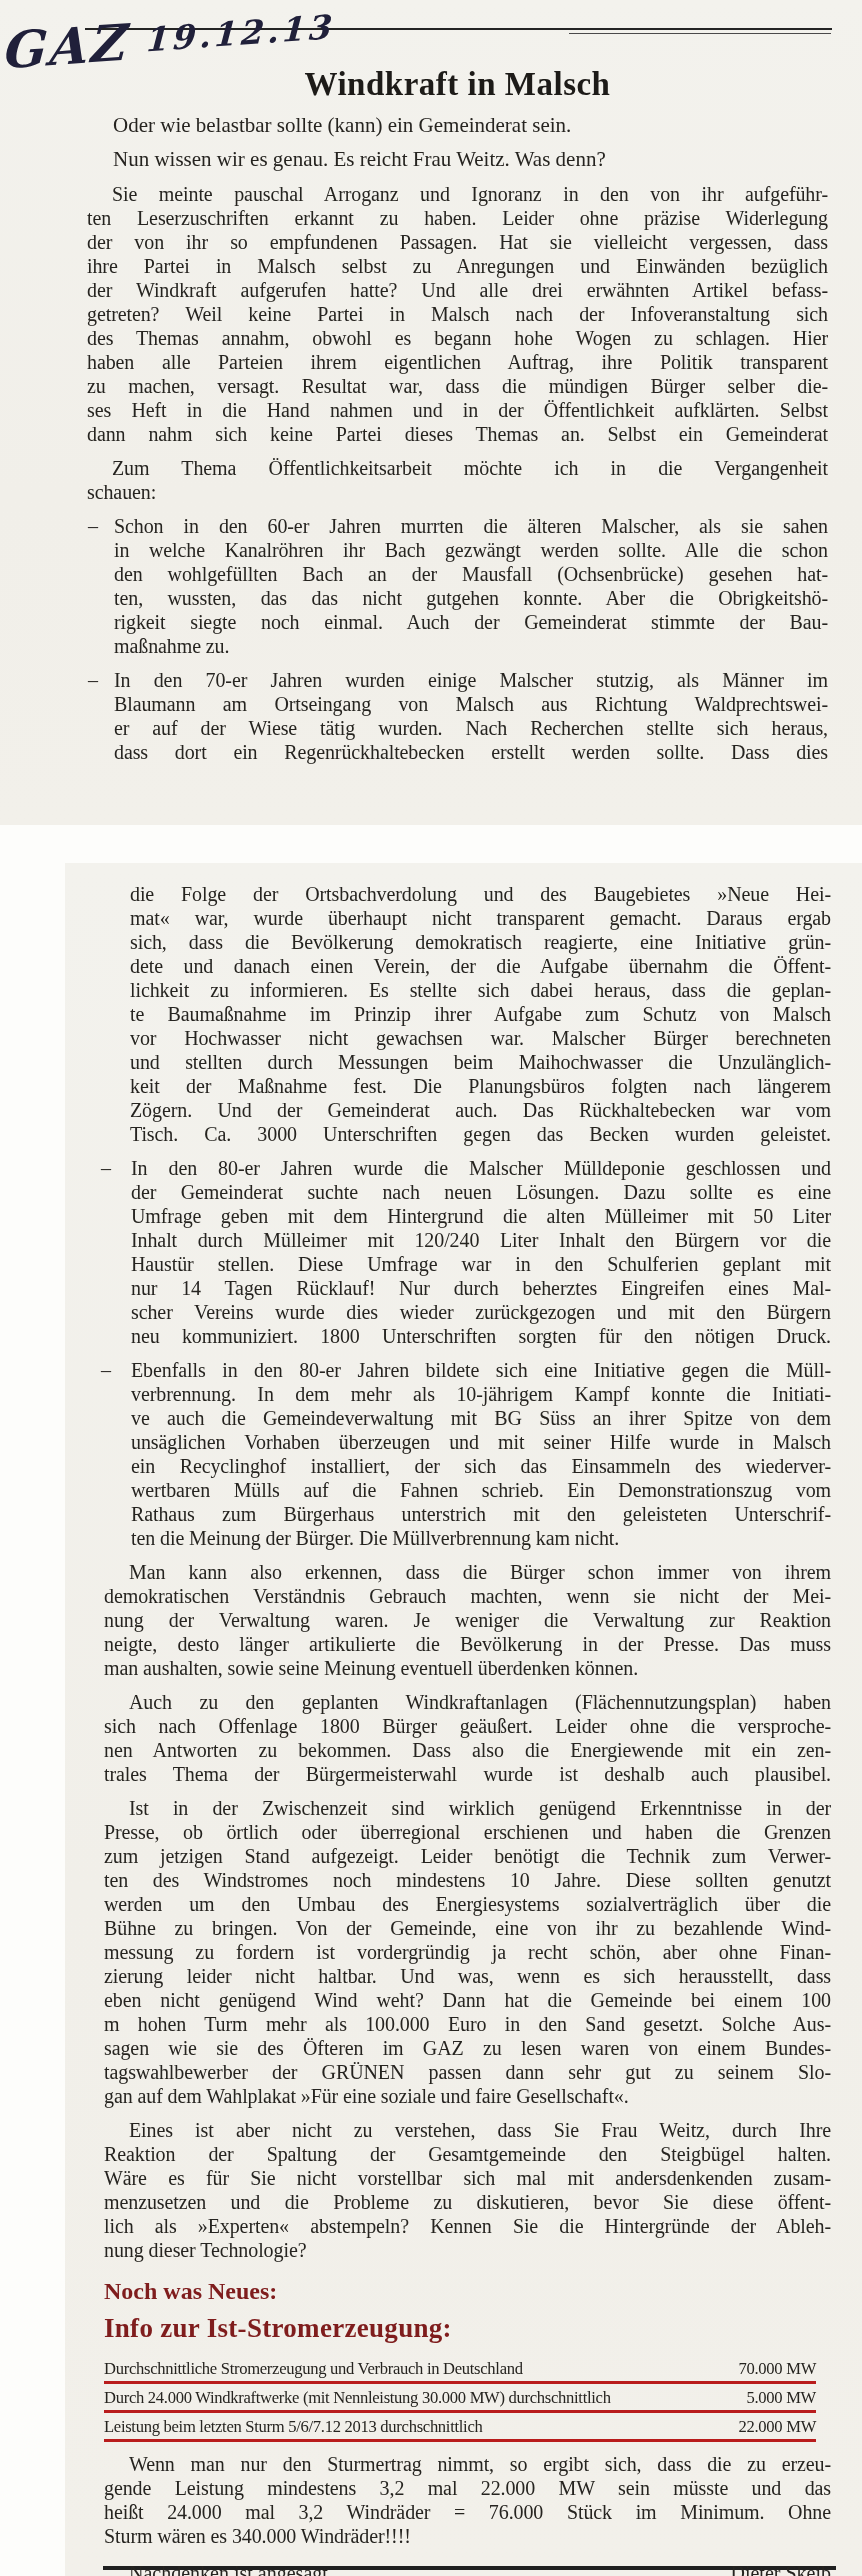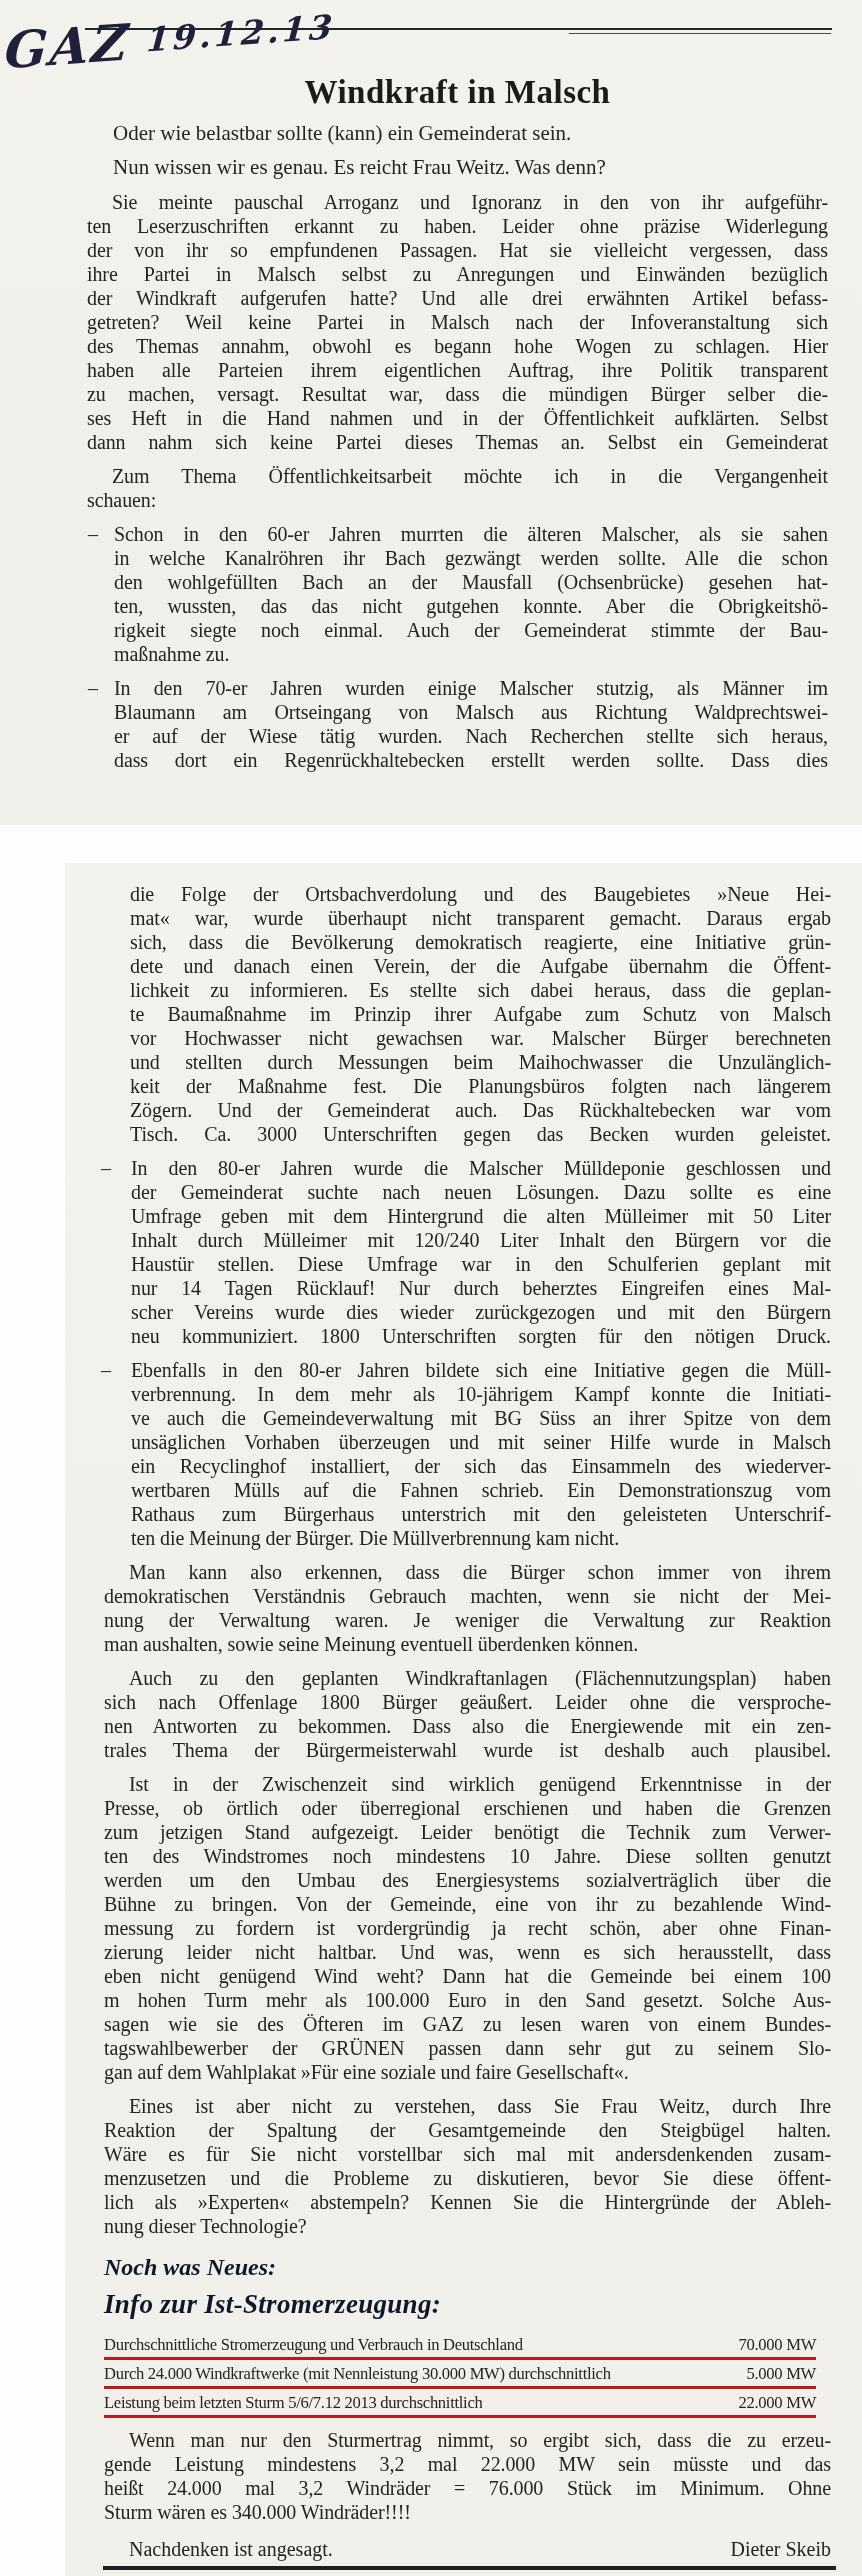--- a/index.html
+++ b/index.html
@@ -27,7 +27,7 @@
   .hw-date{font-size:33px;letter-spacing:3.6px;margin-left:13.5px;vertical-align:7.3px;}
 
   .col{position:absolute;}
-  .part1{left:87px;top:16px;width:741px;}
+  .part1{left:87px;top:8px;width:741px;}
   .part2{left:104px;top:872px;width:727px;}
 
   .title{font-size:33px;font-weight:700;text-align:center;margin-top:59px;letter-spacing:0.5px;color:#1d1b18;line-height:34px;}

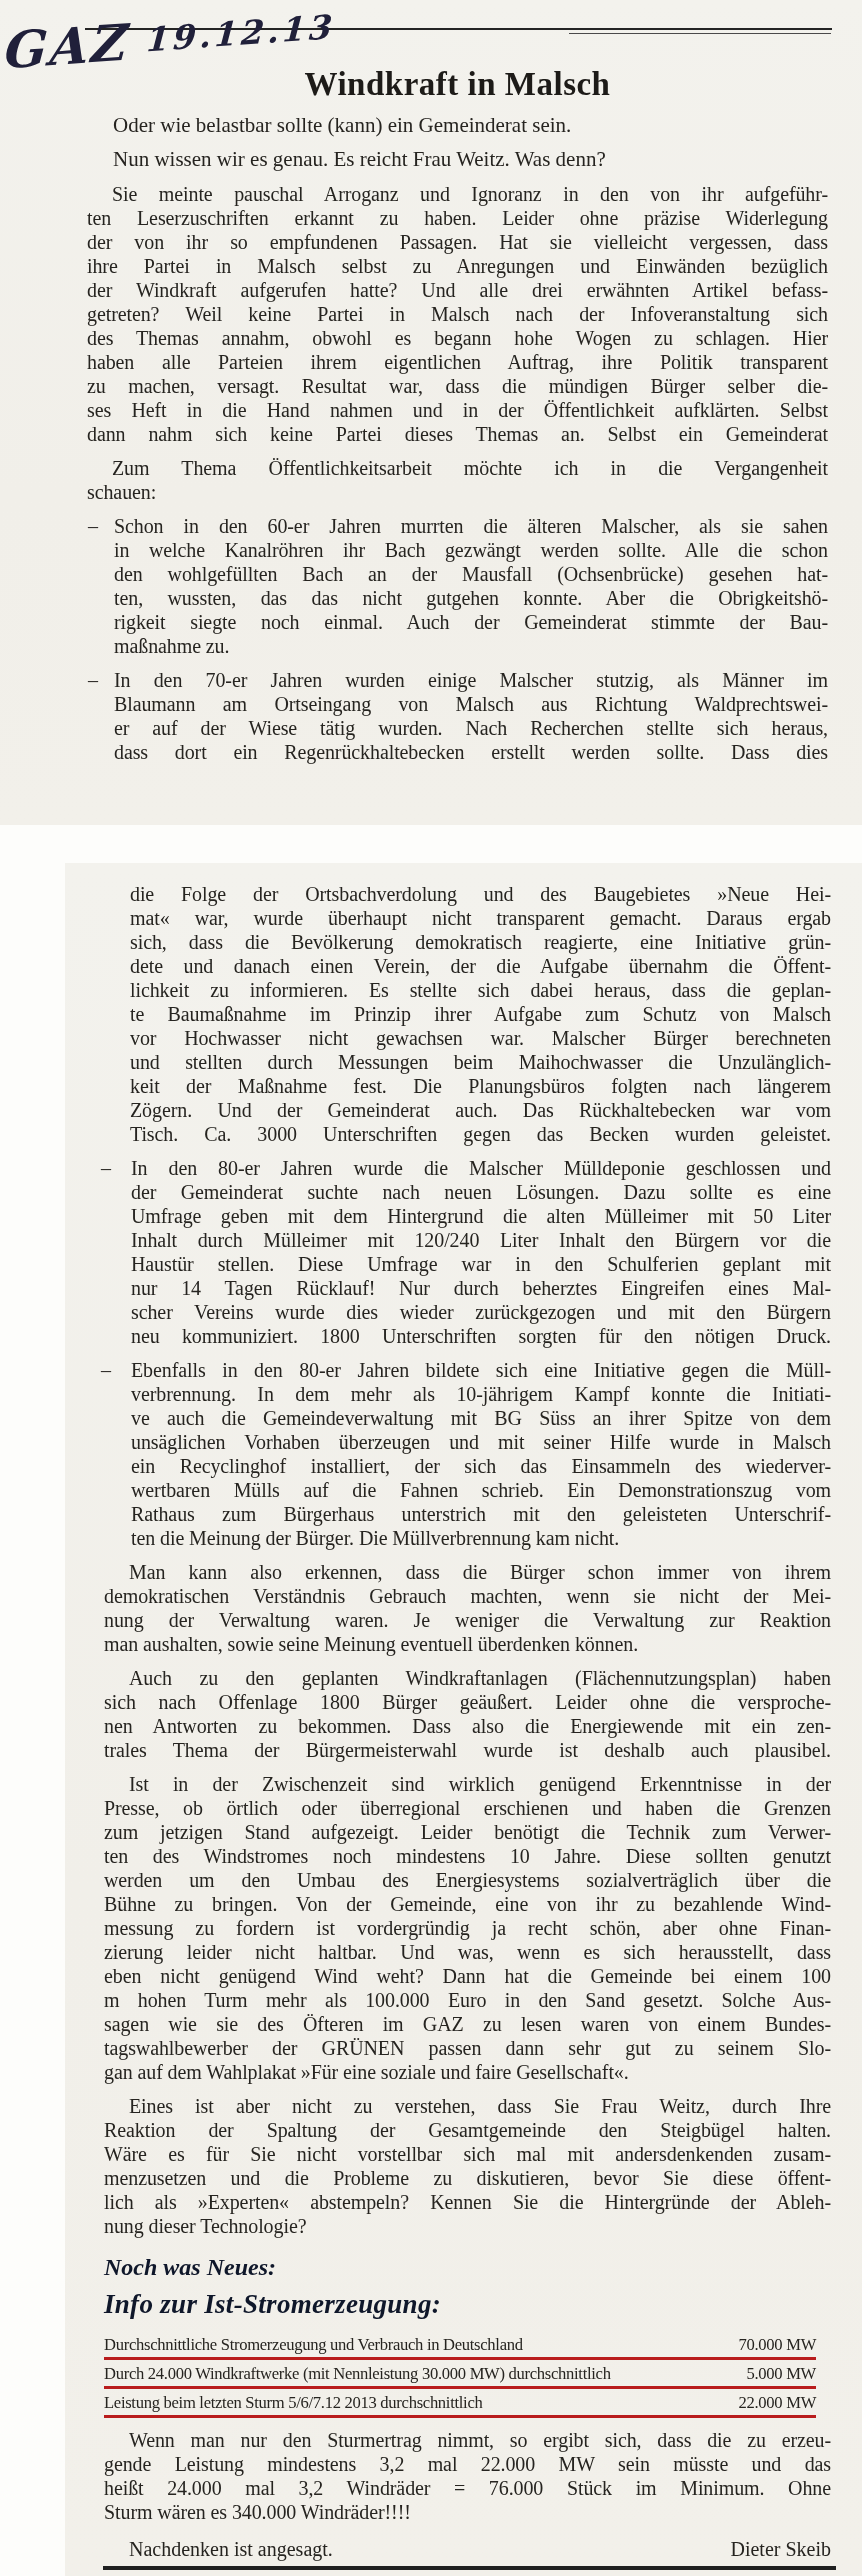--- a/index.html
+++ b/index.html
@@ -158,6 +158,7 @@
         <div class="tline indent">Man kann also erkennen, dass die Bürger schon immer von ihrem</div>
         <div class="tline">demokratischen Verständnis Gebrauch machten, wenn sie nicht der Mei-</div>
         <div class="tline">nung der Verwaltung waren. Je weniger die Verwaltung zur Reaktion</div>
+        <div class="tline">neigte, desto länger artikulierte die Bevölkerung in der Presse. Das muss</div>
         <div class="tline tlast">man aushalten, sowie seine Meinung eventuell überdenken können.</div>
       </div>
       <div class="para">

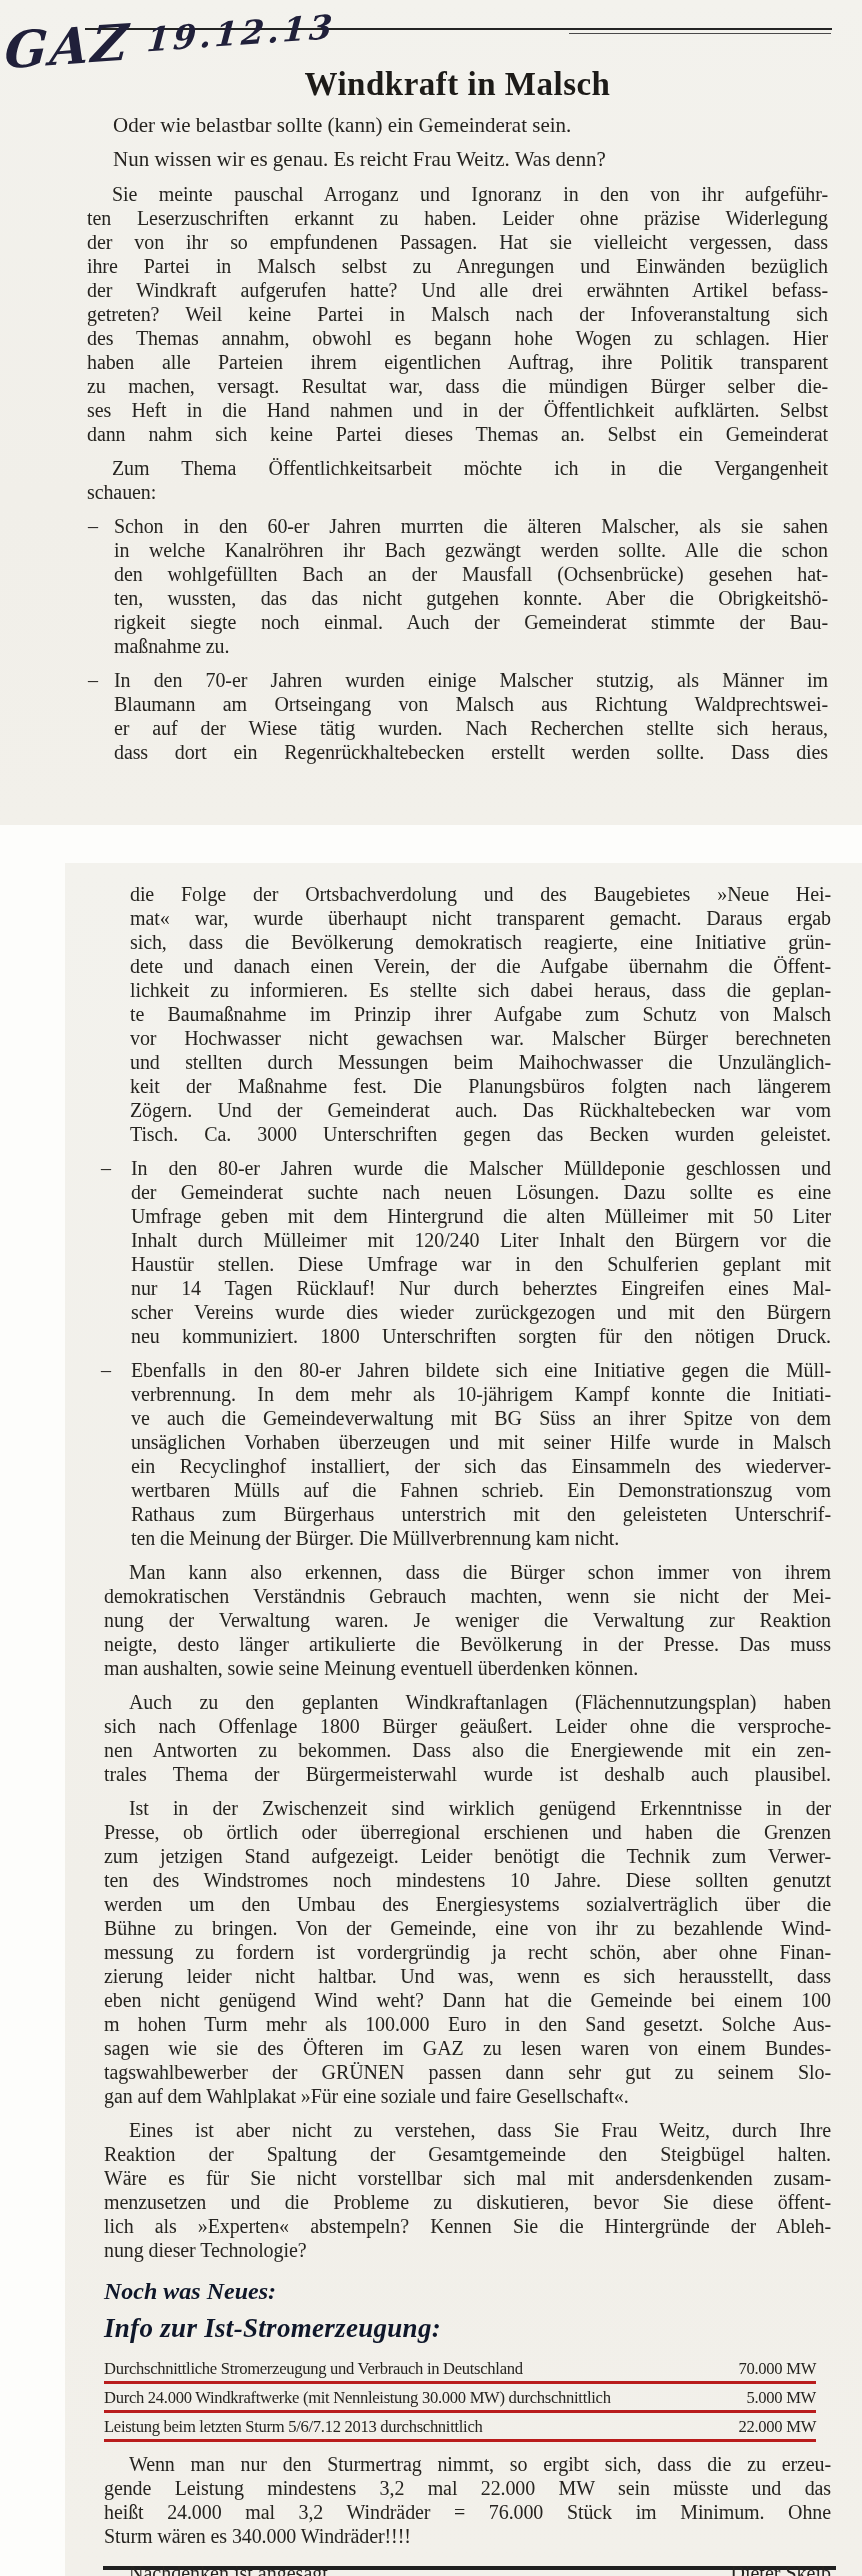--- a/index.html
+++ b/index.html
@@ -47,7 +47,7 @@
   .tline.tlast{text-align-last:left;}
   .tline.indent{text-indent:25px;}
 
-  .heading{font-weight:700;color:#0f172a;font-style:italic;}
+  .heading{font-weight:700;color:#7f1d1d;}
   .heading.h1{font-size:24px;margin-top:14.5px;line-height:28px;}
   .heading.h2{font-size:27px;margin-top:8.3px;line-height:31px;letter-spacing:0.3px;}
 

